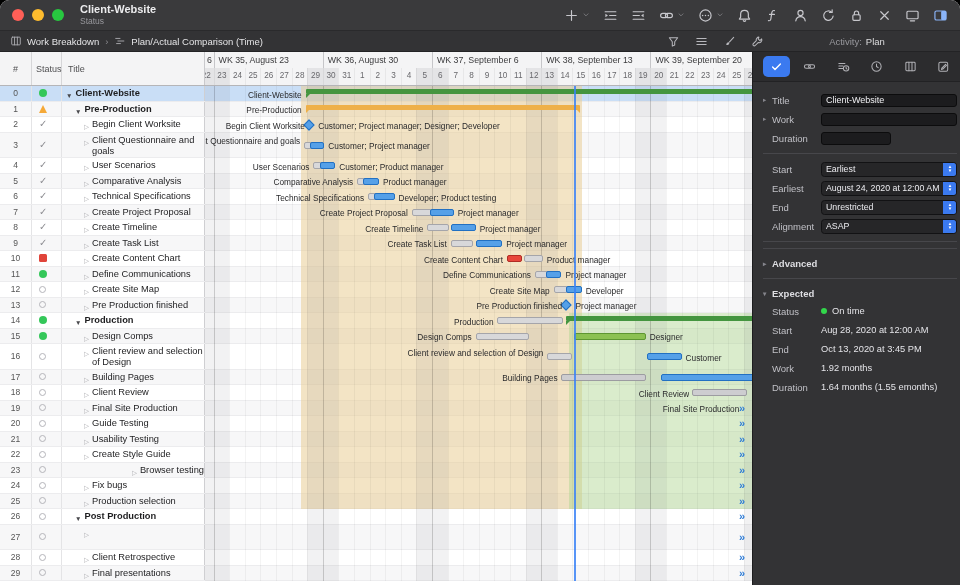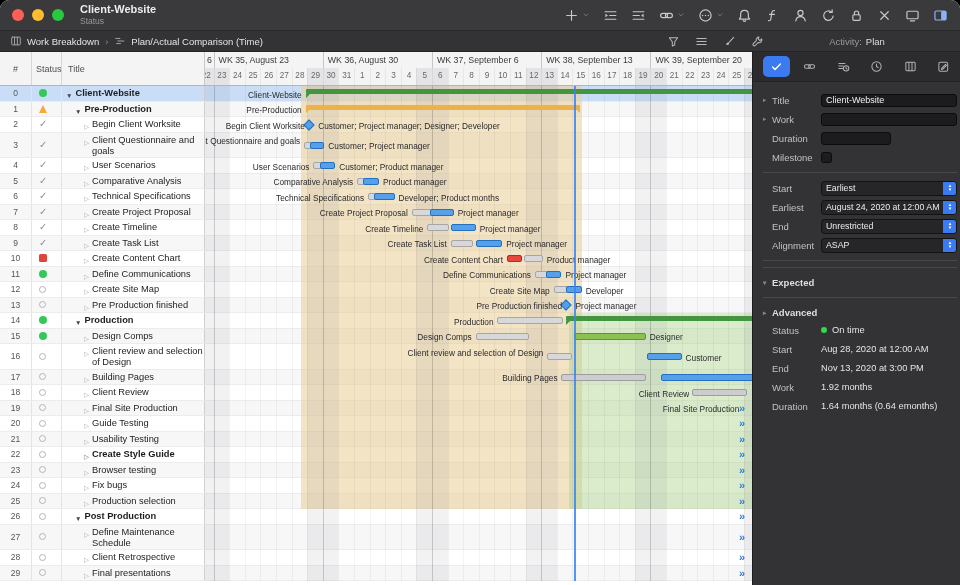--- a/index.html
+++ b/index.html
@@ -854,15 +854,6 @@
               <div class="inp small"></div>
             </div>
           </div>
-          <div class="frow">
-            <div class="flabel">
-              <span class="farrow"></span>
-              <span>Milestone</span>
-            </div>
-            <div class="fctl">
-              <div class="chk"></div>
-            </div>
-          </div>
           <div class="fdiv"></div>
           <div class="frow">
             <div class="flabel">

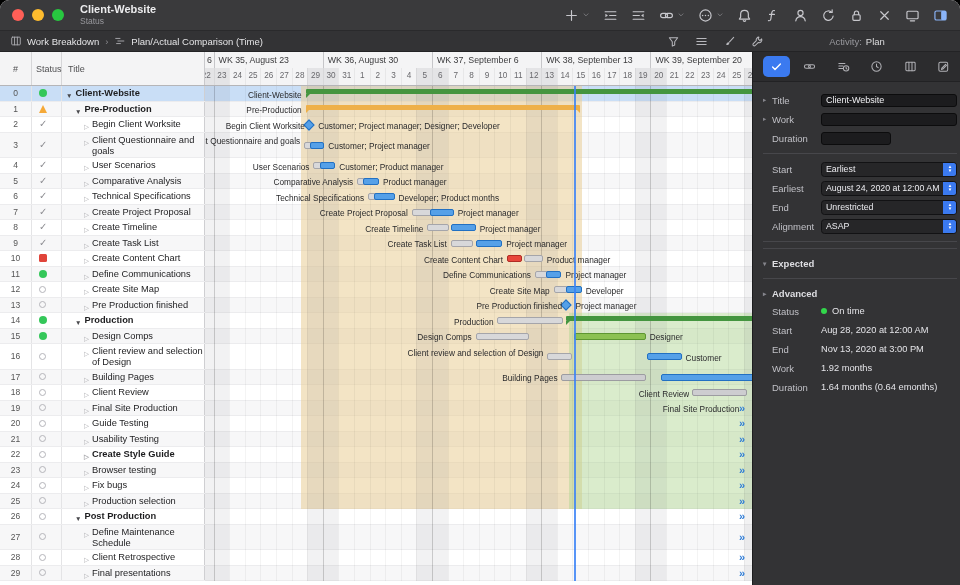--- a/index.html
+++ b/index.html
@@ -720,7 +720,7 @@
             <div class="blabel" style="left: 177.92px; top: 91.25px;">Product manager</div>
             <div class="ghostb" style="left: 163px; width: 20.28px; top: 107.25px;"></div>
             <div class="bar blue" style="left: 169.24px; width: 20.28px; top: 107.25px;"></div>
-            <div class="blabel" style="left: 193.52px; top: 106.75px;">Developer; Product months</div>
+            <div class="blabel" style="left: 193.52px; top: 106.75px;">Developer; Product testing</div>
             <div class="ghostb" style="left: 206.68px; width: 20.28px; top: 122.75px;"></div>
             <div class="bar blue" style="left: 225.4px; width: 23.4px; top: 122.75px;"></div>
             <div class="blabel" style="left: 252.8px; top: 122.25px;">Project manager</div>

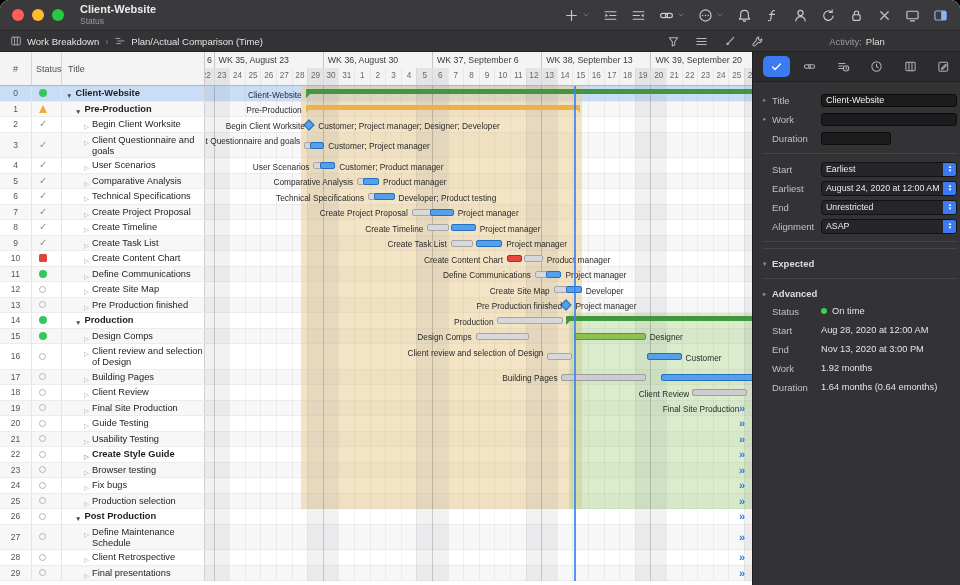--- a/index.html
+++ b/index.html
@@ -917,12 +917,12 @@
           </div>
           <div class="fdiv"></div>
           <div class="fsection">
+            <span class="farrow">▸</span>
+            <span>Advanced</span>
+          </div>
+          <div class="fsection">
             <span class="farrow">▾</span>
             <span>Expected</span>
-          </div>
-          <div class="fsection">
-            <span class="farrow">▸</span>
-            <span>Advanced</span>
           </div>
           <div class="frow">
             <div class="flabel">

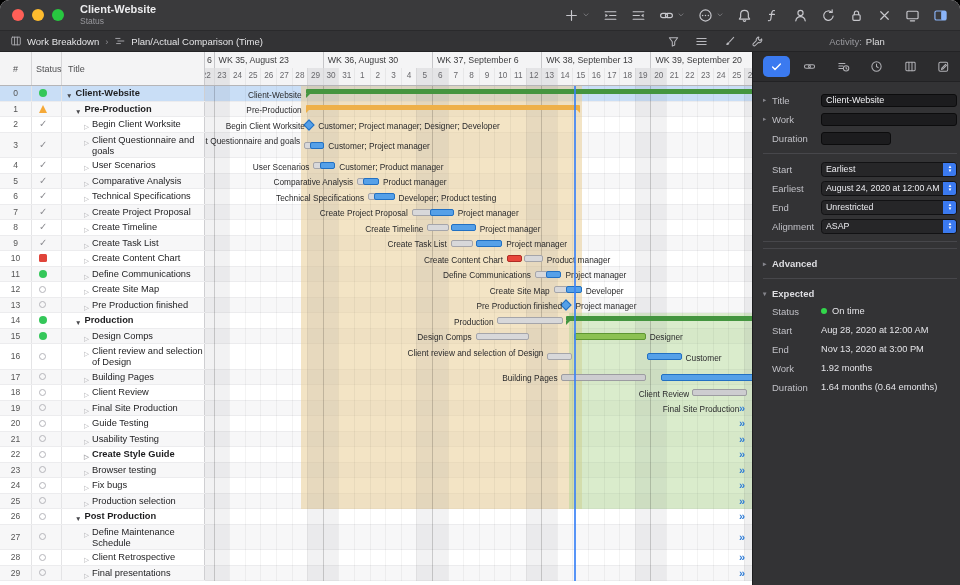--- a/index.html
+++ b/index.html
@@ -949,7 +949,7 @@
               <span>End</span>
             </div>
             <div class="fctl">
-              <div class="ftext">Nov 13, 2020 at 3:00 PM</div>
+              <div class="ftext">Oct 13, 2020 at 3:45 PM</div>
             </div>
           </div>
           <div class="frow">

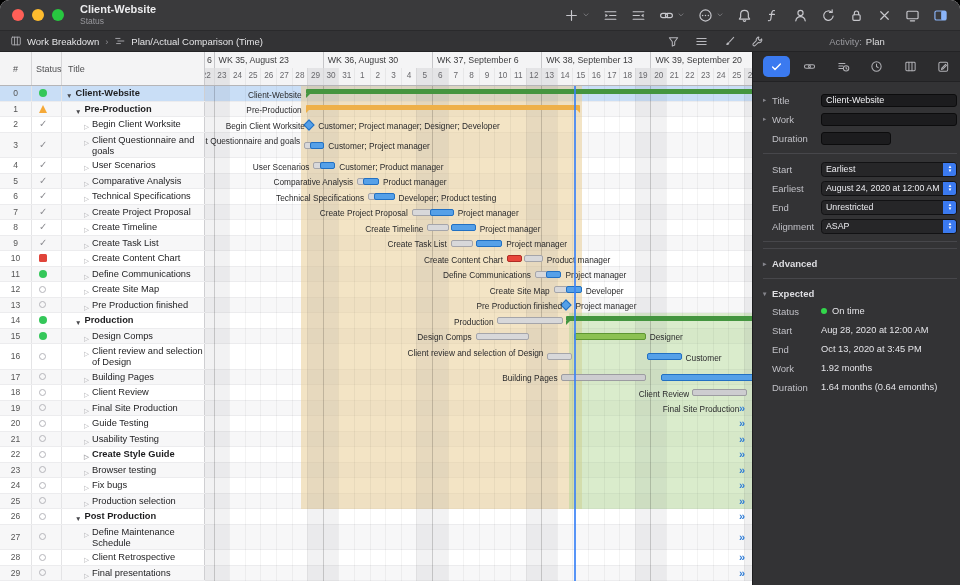--- a/index.html
+++ b/index.html
@@ -967,7 +967,7 @@
               <span>Duration</span>
             </div>
             <div class="fctl">
-              <div class="ftext">1.64 months (0.64 emonths)</div>
+              <div class="ftext">1.64 months (1.55 emonths)</div>
             </div>
           </div>
         </div>

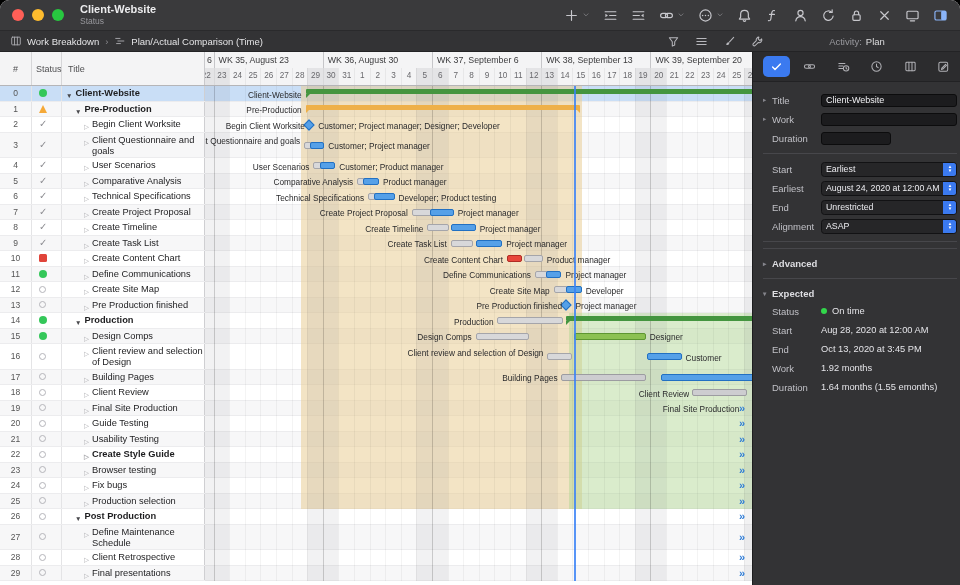--- a/index.html
+++ b/index.html
@@ -572,7 +572,7 @@
               <div class="c-status">
                 <span class="st st-empty"></span>
               </div>
-              <div class="c-title" style="padding-left: 22px; font-weight: bold;">
+              <div class="c-title" style="padding-left: 22px;">
                 <span class="tri leaf">▷</span>
                 <span>Create Style Guide</span>
               </div>

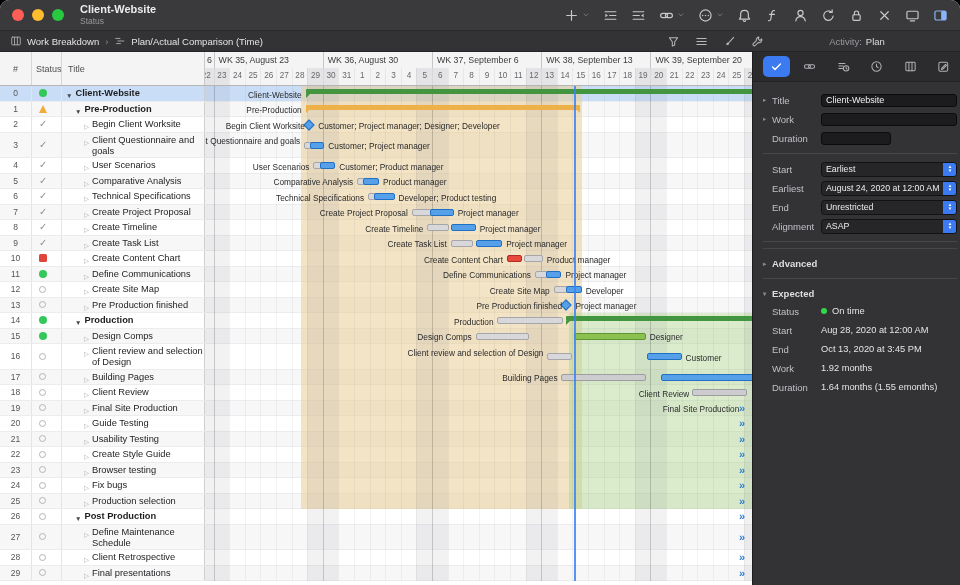--- a/index.html
+++ b/index.html
@@ -583,7 +583,7 @@
               <div class="c-status">
                 <span class="st st-empty"></span>
               </div>
-              <div class="c-title" style="padding-left: 22px;">
+              <div class="c-title" style="padding-left: 22px; justify-content: flex-end;">
                 <span class="tri leaf">▷</span>
                 <span>Browser testing</span>
               </div>

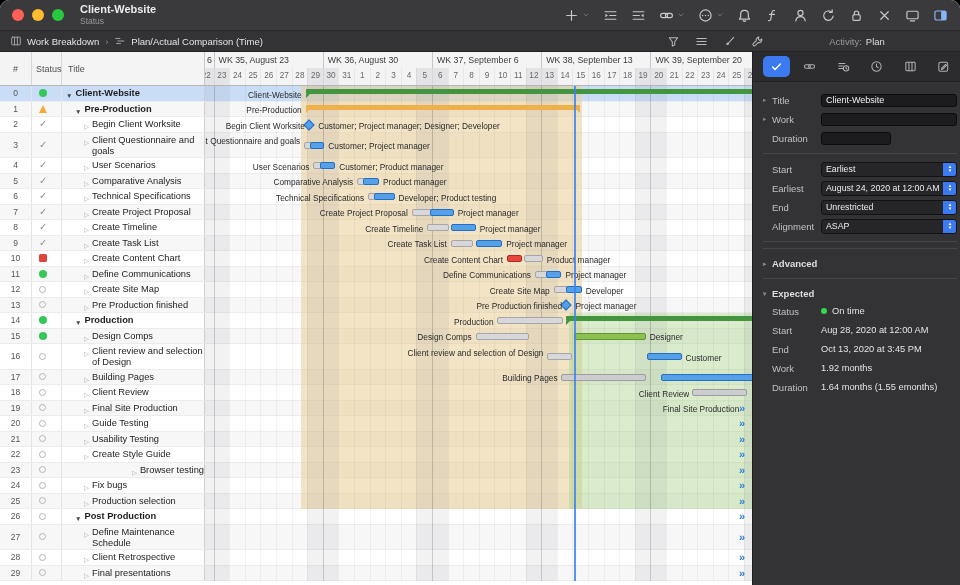--- a/index.html
+++ b/index.html
@@ -629,7 +629,6 @@
               </div>
               <div class="c-title" style="padding-left: 22px;">
                 <span class="tri leaf">▷</span>
-                <span>Define Maintenance Schedule</span>
               </div>
               <div class="c-fill"></div>
             </div>

